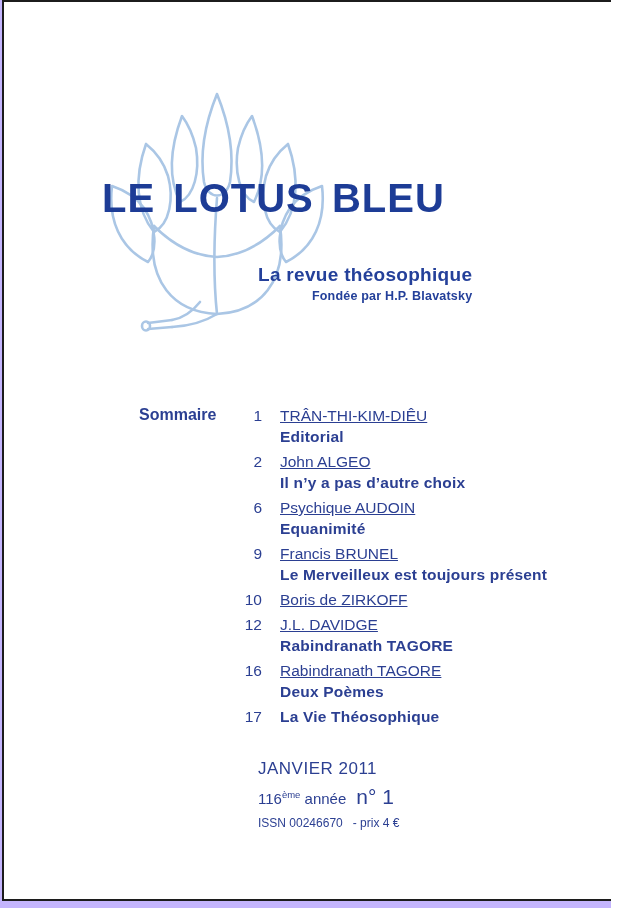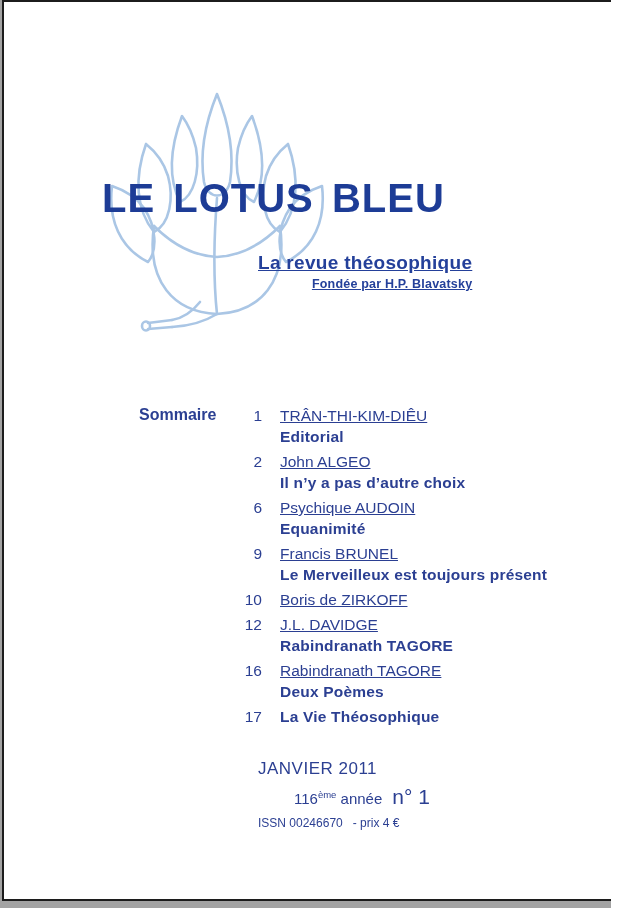--- a/index.html
+++ b/index.html
@@ -13,7 +13,7 @@
     position: relative;
     width: 611px;
     height: 908px;
-    background: #a3a3a3;
+    background: #c4b5fd;
     overflow: hidden;
   }
   .scan-frame {

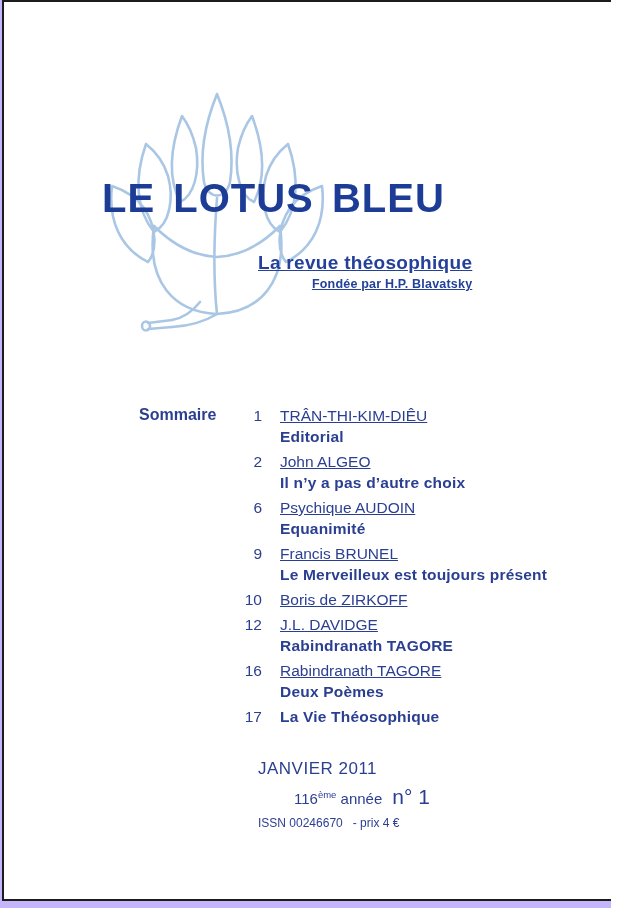--- a/index.html
+++ b/index.html
@@ -47,9 +47,8 @@
   .subtitle-block {
     position: absolute;
     left: 258px;
-    top: 252px;
+    top: 264px;
     color: #24409a;
-    text-decoration: underline;
   }
   .subtitle {
     font-size: 19px;

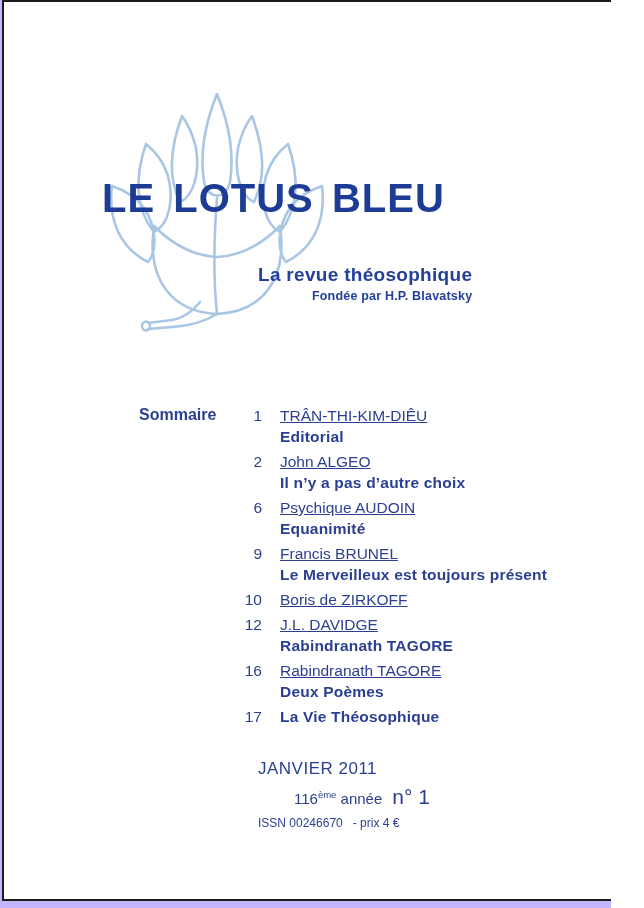--- a/index.html
+++ b/index.html
@@ -119,7 +119,6 @@
     margin-top: 6px;
     font-size: 15px;
     white-space: nowrap;
-    margin-left: 36px;
   }
   .volume-line sup {
     font-size: 9.5px;

